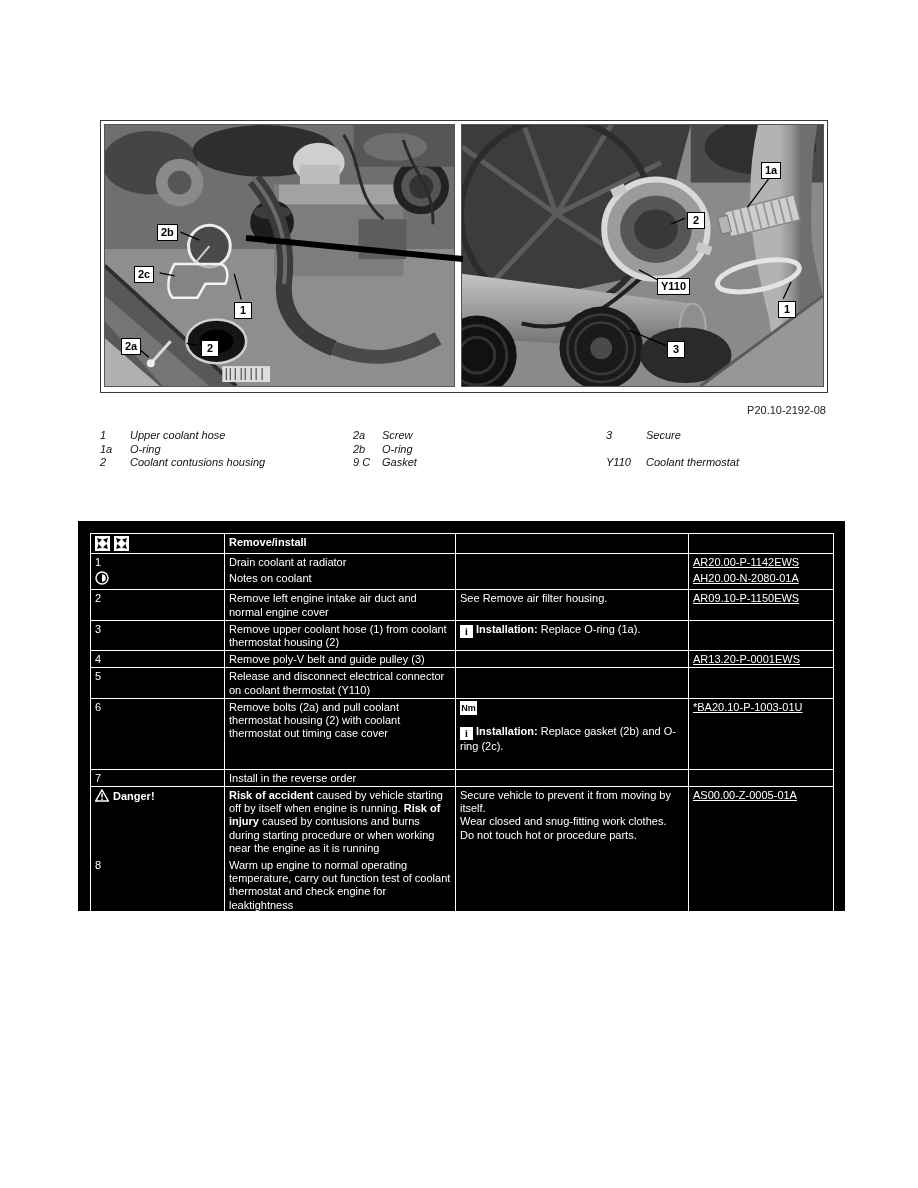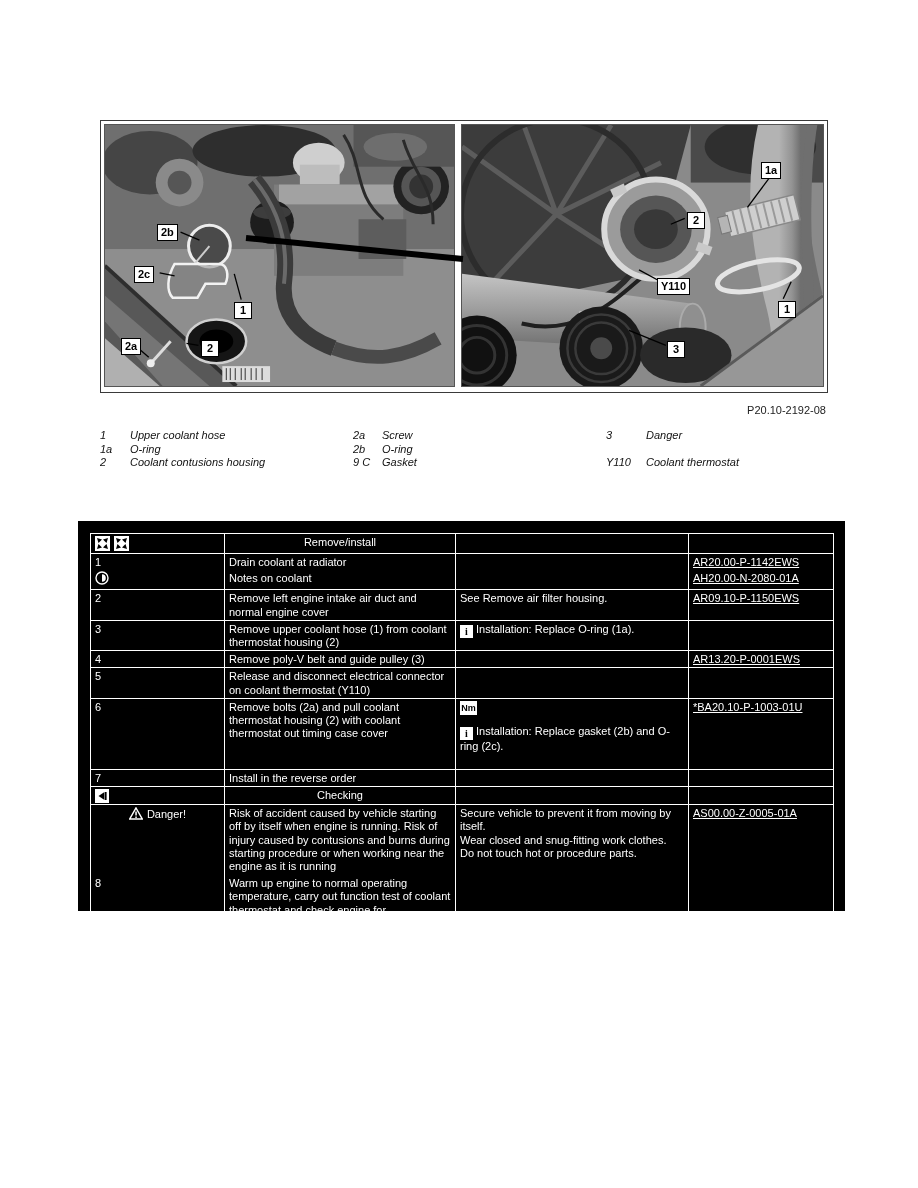--- a/index.html
+++ b/index.html
@@ -221,7 +221,7 @@
     <div class="lcol lcol2">
       <div class="lrow">
           <span class="lref">3</span>
-          <span>Danger</span>
+          <span>Secure</span>
         </div>
       <div class="lrow"></div>
       <div class="lrow">

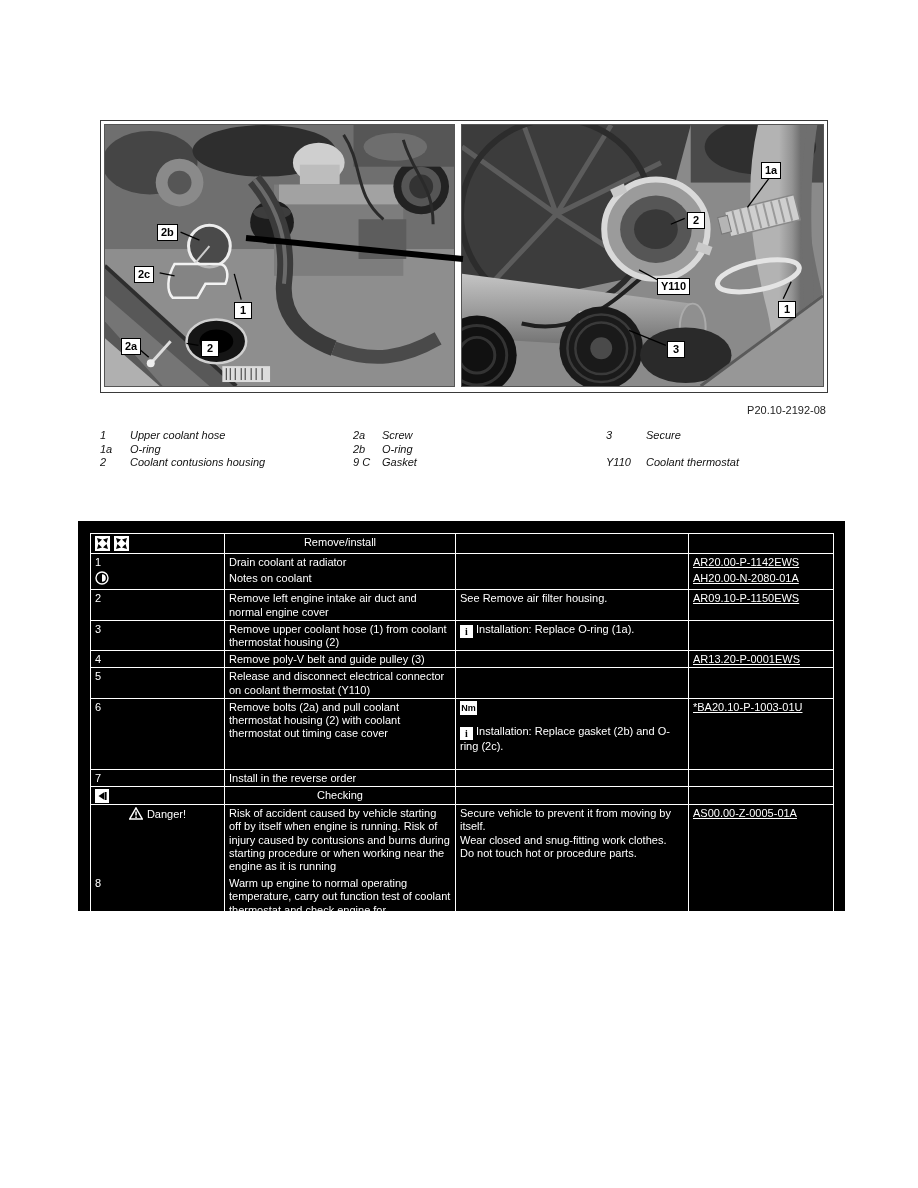--- a/index.html
+++ b/index.html
@@ -42,7 +42,7 @@
   #ptable{position:absolute;left:12px;top:12px;border-collapse:collapse;table-layout:fixed;
           width:743px;color:#fff;font:11px/13.2px "Liberation Sans",sans-serif;}
   #ptable td{border:1px solid #fff;vertical-align:top;padding:2px 4px 1px 4px;overflow:hidden;}
-  .b{font-weight:normal;text-align:center;}
+  .b{font-weight:bold;}
   .mt2{margin-top:3px;}
   .code-cell div{white-space:nowrap;text-decoration:underline;}
 

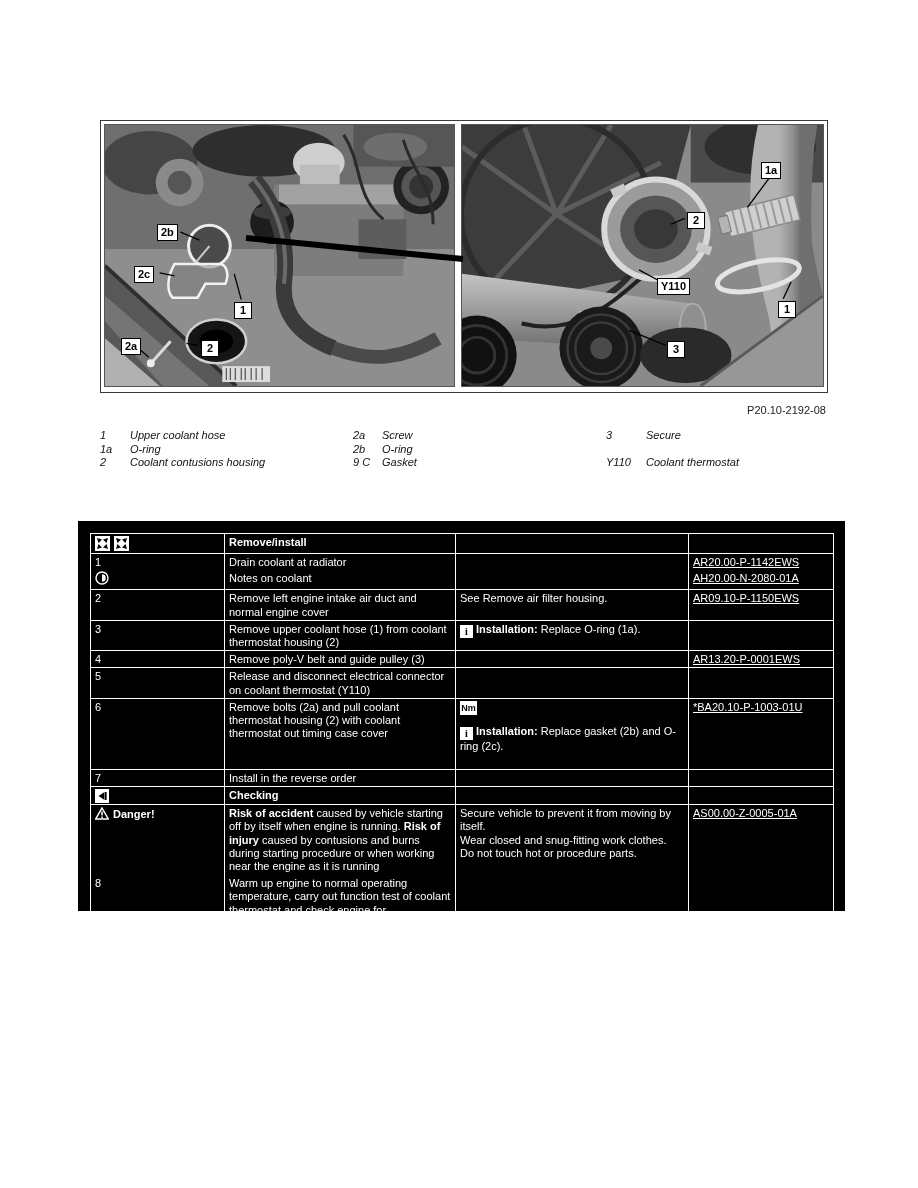--- a/index.html
+++ b/index.html
@@ -360,18 +360,6 @@
         <td></td>
       </tr>
 
-      <tr style="height:16px;">
-        <td>
-          <span class="sq-icon check-icon"><svg width="14" height="14">
-                  <rect width="14" height="14" fill="#fff"></rect>
-                  <polygon points="9.5,3 9.5,11 3.5,7" fill="#000"></polygon>
-                  <rect x="10" y="3" width="1.6" height="8" fill="#000"></rect>
-                </svg></span>
-        </td>
-        <td class="b">Checking</td>
-        <td></td>
-        <td></td>
-      </tr>
 
       <tr style="height:107px;">
         <td>

